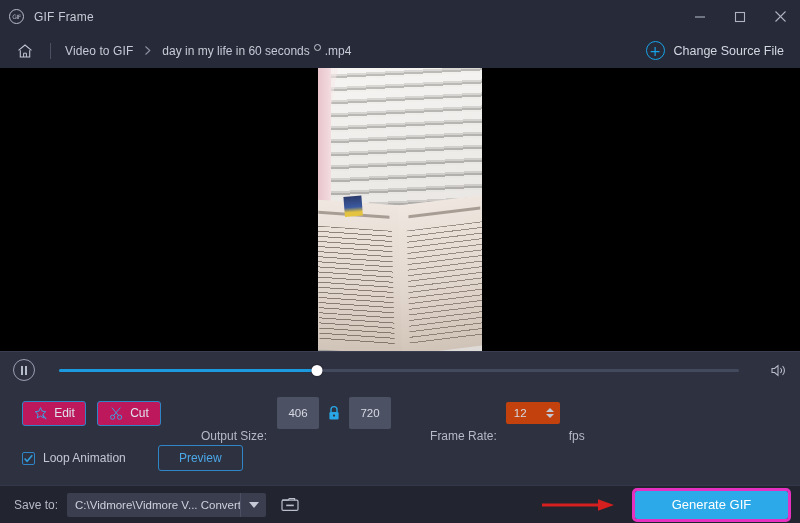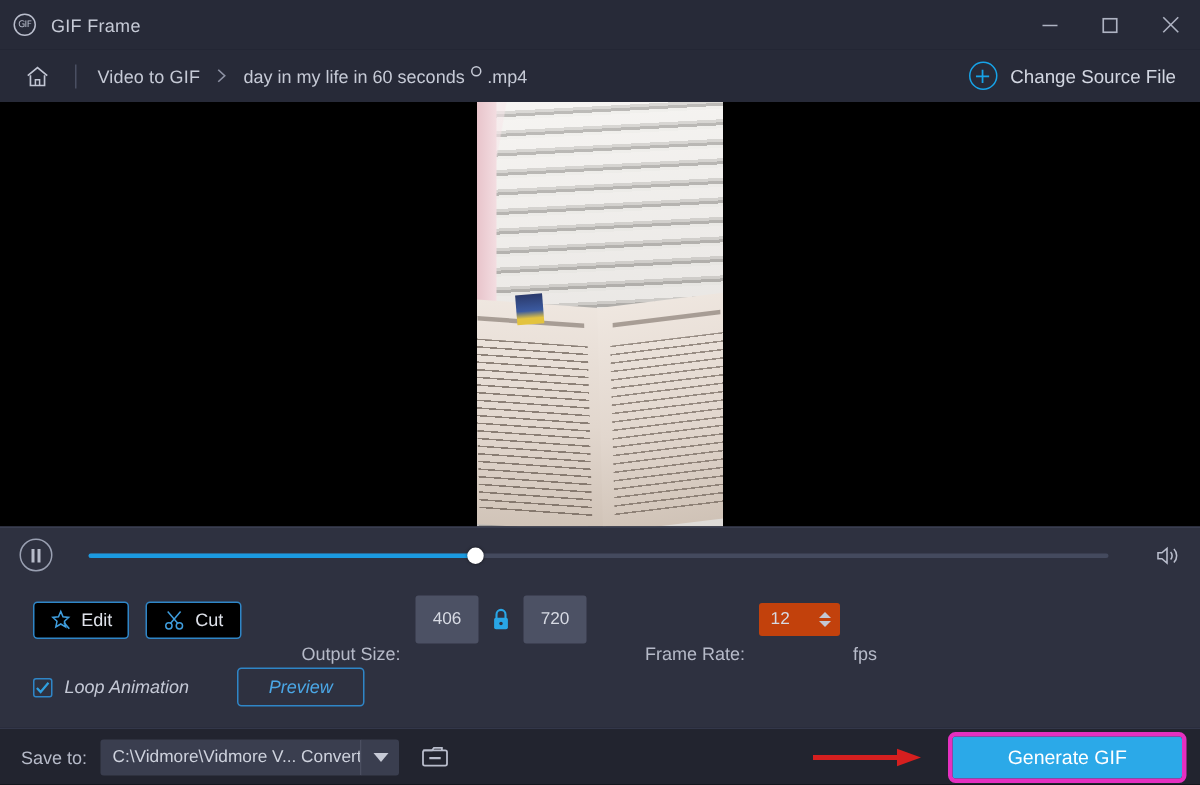--- a/index.html
+++ b/index.html
@@ -218,7 +218,7 @@
   .obtn {
     height: 25px; min-width: 64px;
     border: 1px solid #2f86c7; border-radius: 3px;
-    background: #000000;
+    background: #be185d;
     display: flex; align-items: center; justify-content: center; gap: 6px;
     color: #dfe2ea; font-size: 12px; padding: 0 9px;
   }

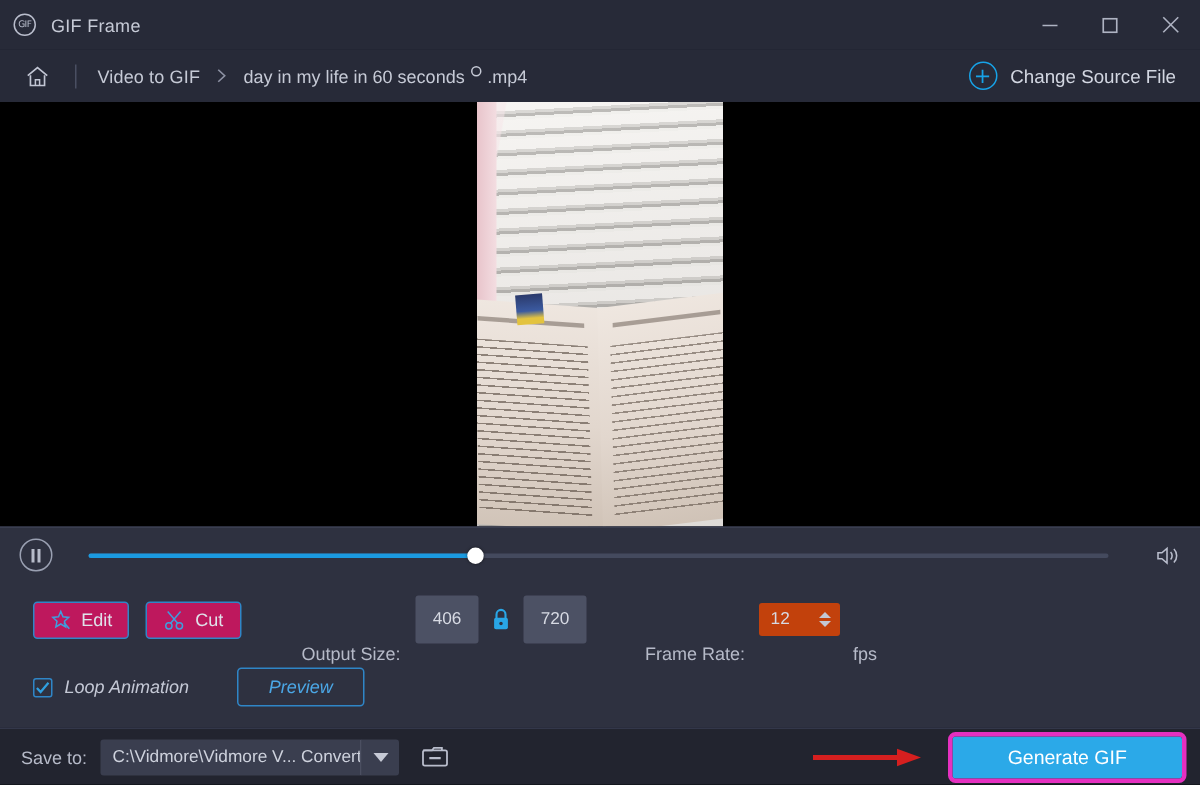--- a/index.html
+++ b/index.html
@@ -213,7 +213,7 @@
     padding: 12px 0 0 0; position: relative;
   }
   .row1 { display: flex; align-items: center; padding-left: 22px; height: 26px; }
-  .row2 { display: flex; align-items: center; padding-left: 22px; height: 26px; margin-top: 19px; font-style: italic; }
+  .row2 { display: flex; align-items: center; padding-left: 22px; height: 26px; margin-top: 19px; }
 
   .obtn {
     height: 25px; min-width: 64px;

